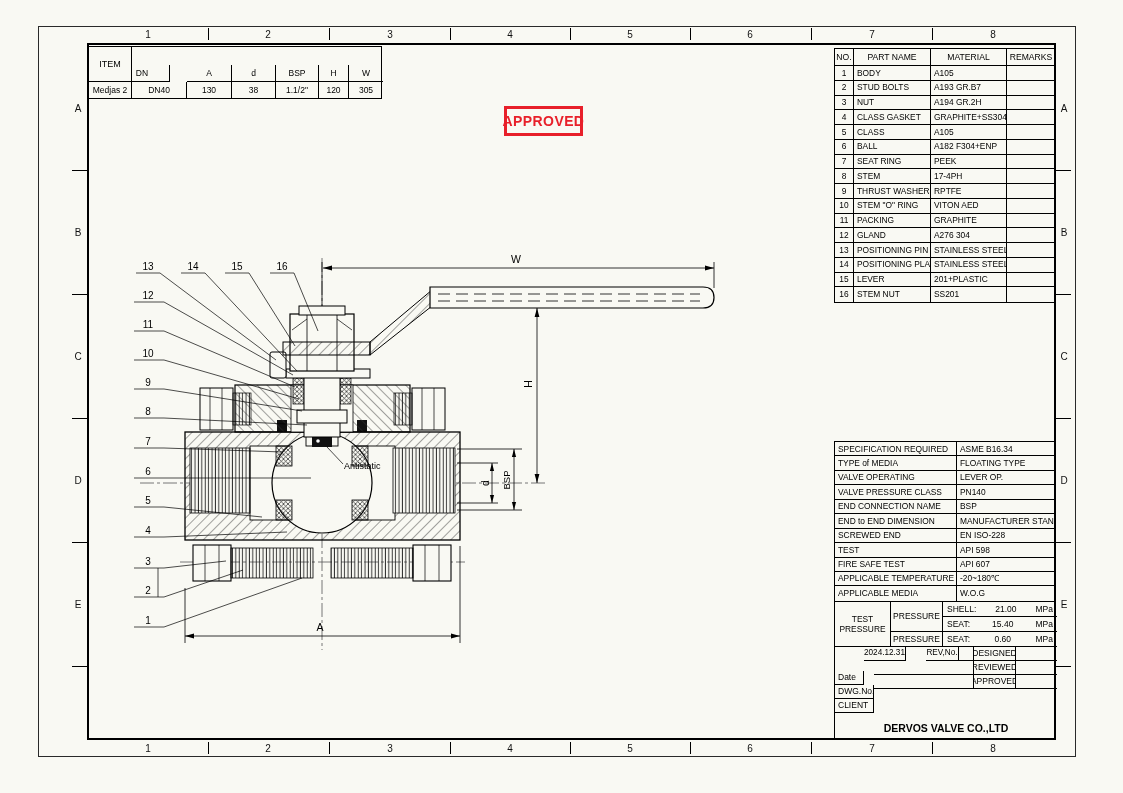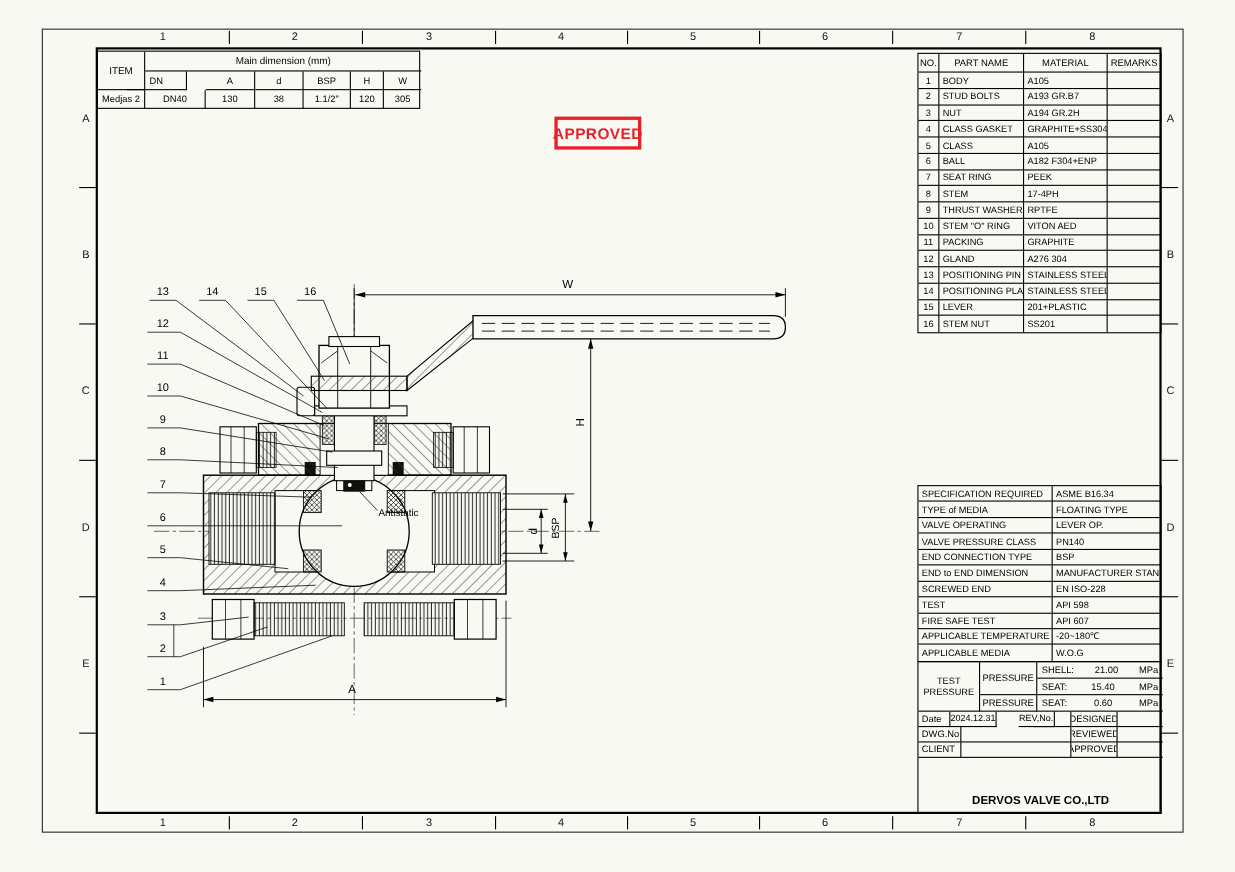--- a/index.html
+++ b/index.html
@@ -246,7 +246,6 @@
 
 <div class="box" id="dims-table">
   <div class="cell br bb" style="left:0;top:0;width:43px;height:35px;font-size:9px;">ITEM</div>
-  <div class="cell bb" style="left:43px;top:0;width:251px;height:18px;font-size:9px;">Main dimension (mm)</div>
   <div class="cell br bb" style="left:26px;top:18px;width:55px;height:17px;">DN</div>
   <div class="cell br bb" style="left:98px;top:18px;width:45px;height:17px;">A</div>
   <div class="cell br bb" style="left:143px;top:18px;width:44px;height:17px;">d</div>

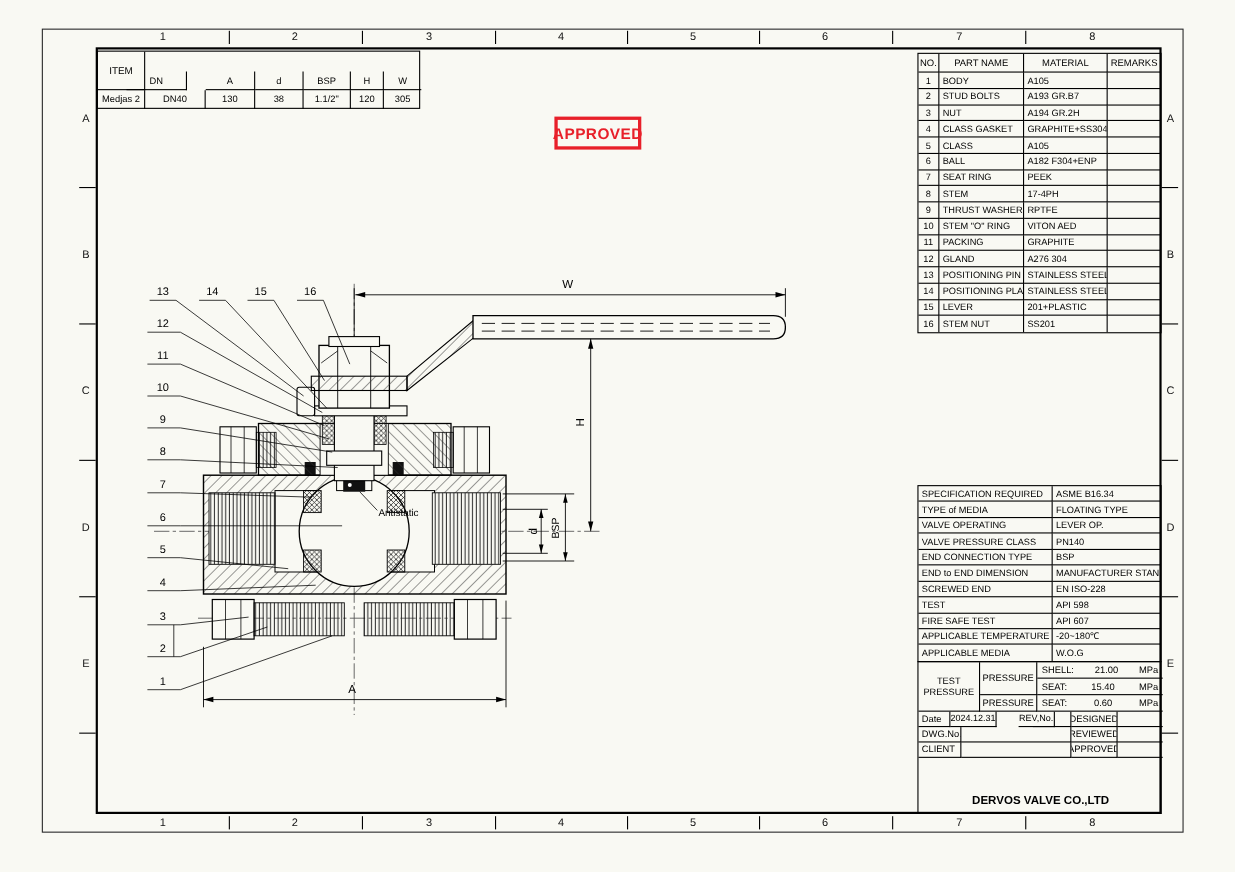--- a/index.html
+++ b/index.html
@@ -368,7 +368,7 @@
     <div class="sp">LEVER OP.</div>
     <div class="sp">VALVE PRESSURE CLASS</div>
     <div class="sp">PN140</div>
-    <div class="sp">END CONNECTION TYPE</div>
+    <div class="sp">END CONNECTION NAME</div>
     <div class="sp">BSP</div>
     <div class="sp">END to END DIMENSION</div>
     <div class="sp">MANUFACTURER STANDARD</div>

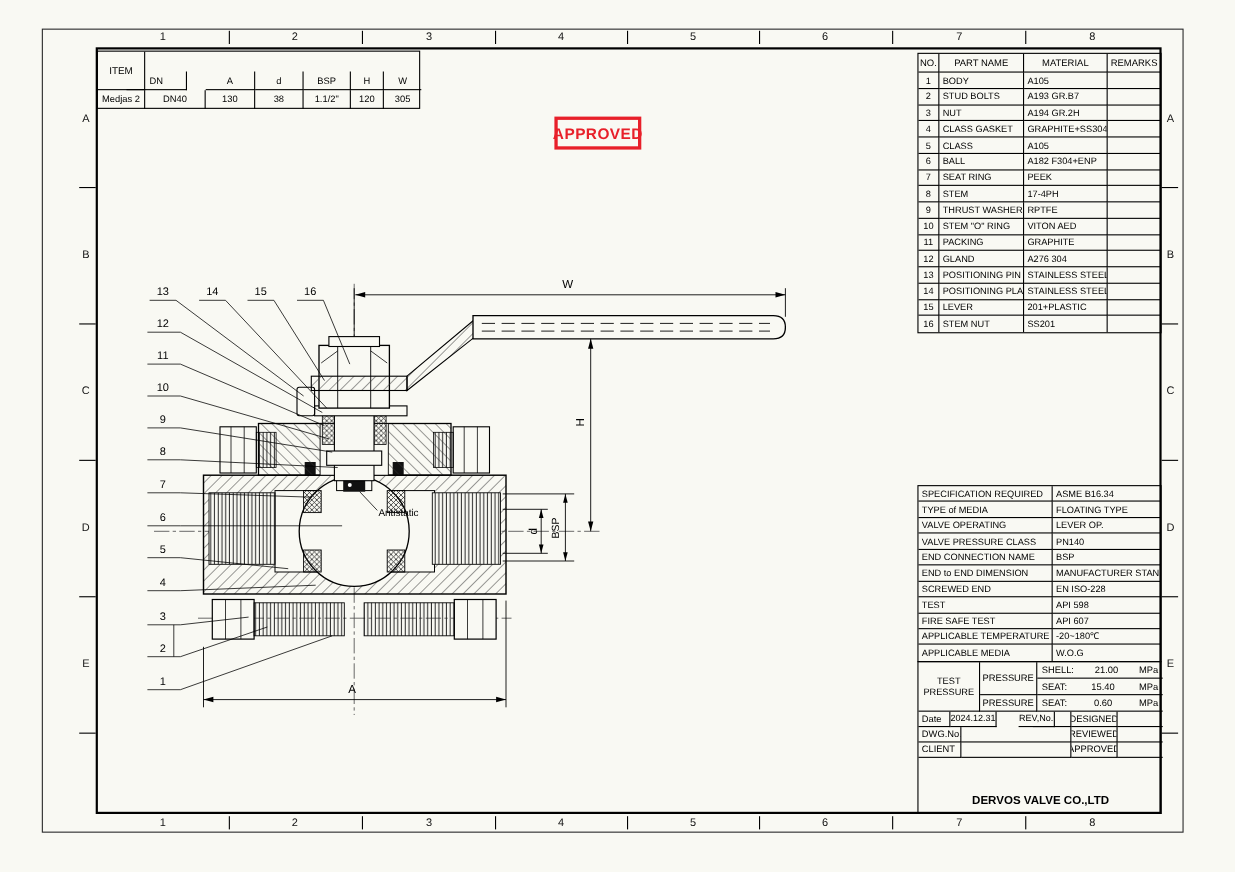--- a/index.html
+++ b/index.html
@@ -12,7 +12,7 @@
   .cell{position:absolute;box-sizing:border-box;display:flex;align-items:center;justify-content:center;font-size:8.5px;white-space:nowrap;overflow:hidden;line-height:1;}
   .br{border-right:1px solid #000;}
   .bb{border-bottom:1px solid #000;}
-  .left{justify-content:flex-start;padding-left:3px;}
+  .left{justify-content:flex-start;padding-left:3px;margin-top:24px;}
   .box{position:absolute;box-sizing:border-box;border:1px solid #000;}
   
   #dims-table{left:88px;top:46px;width:294px;height:53px;}

